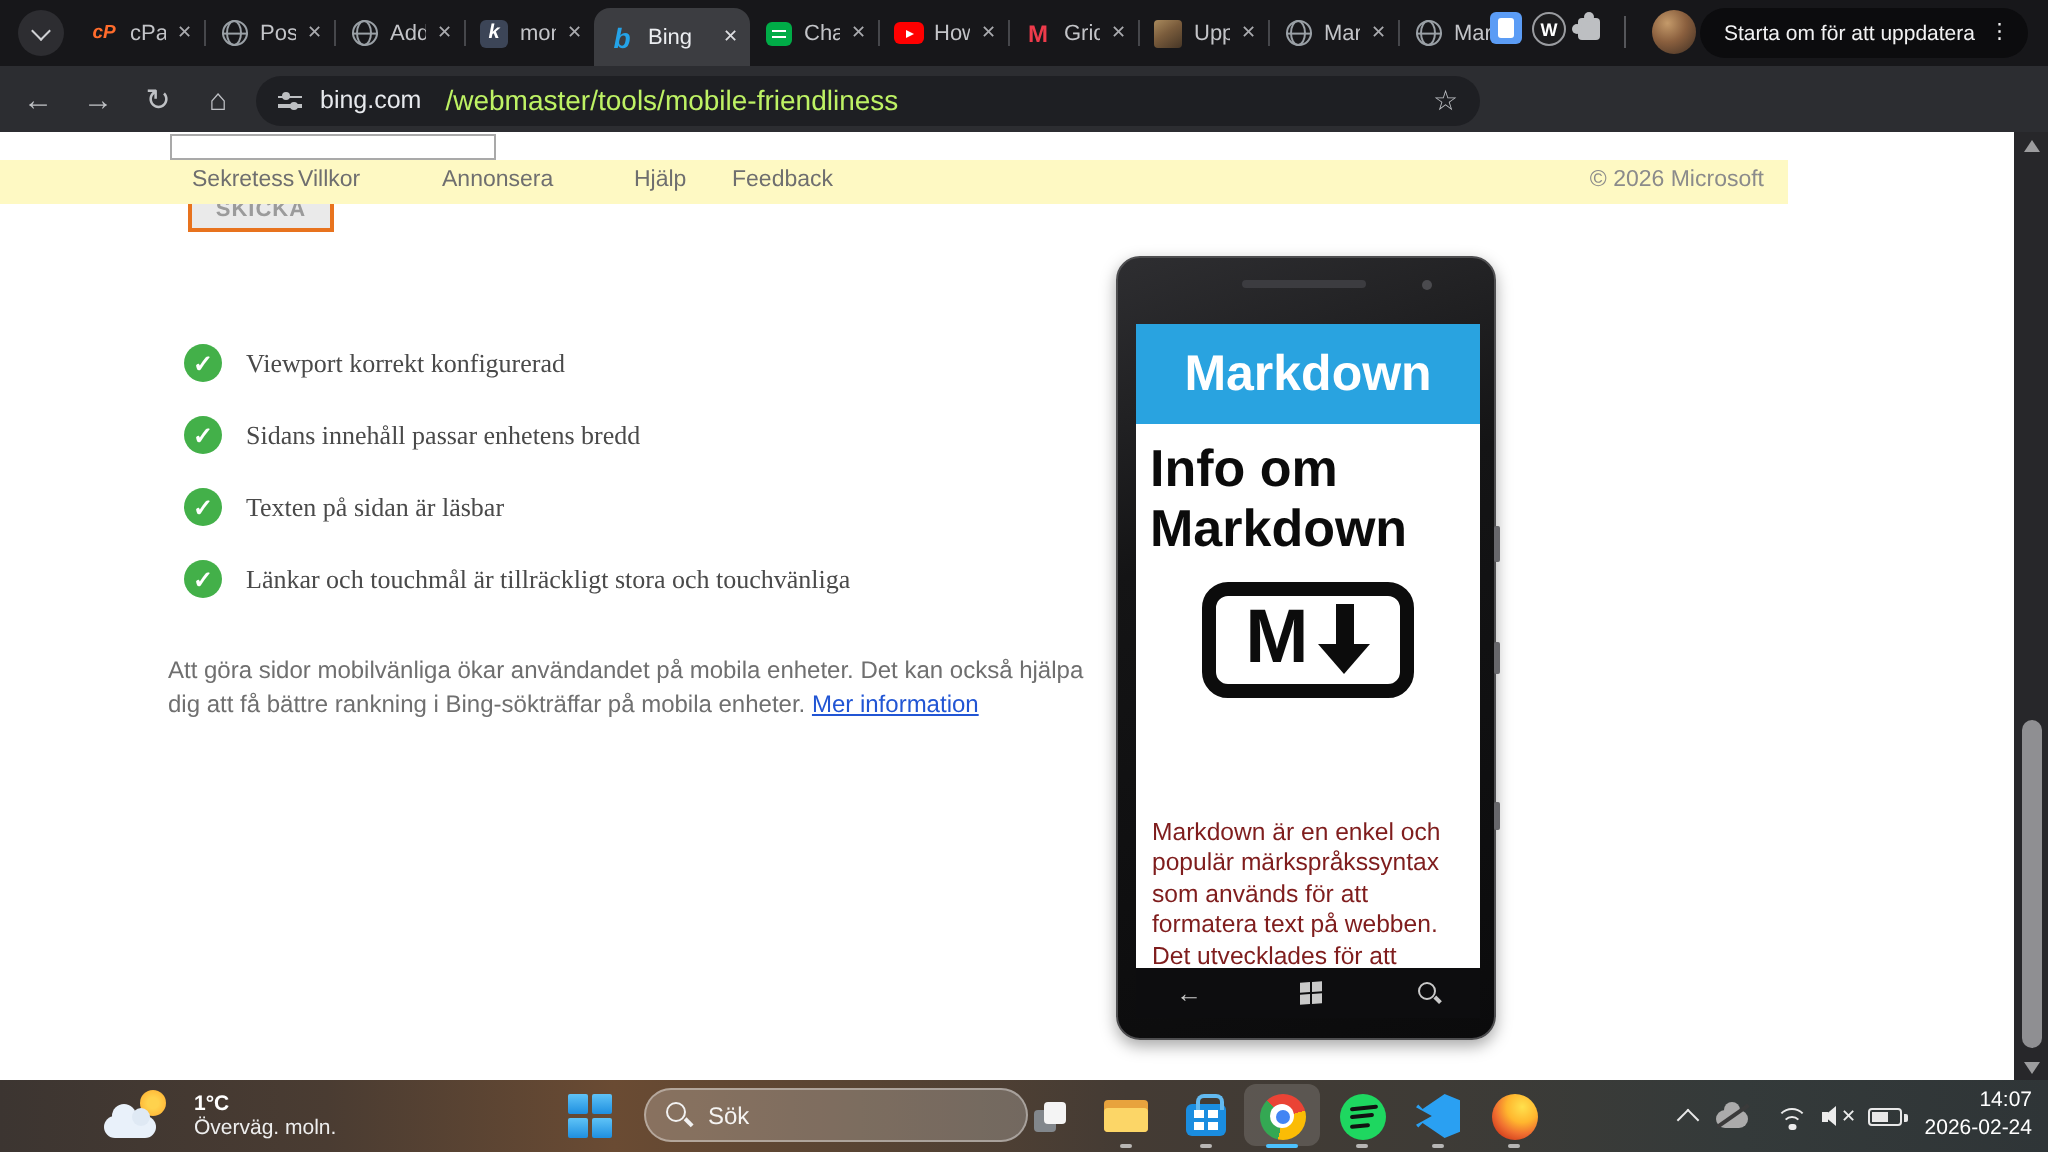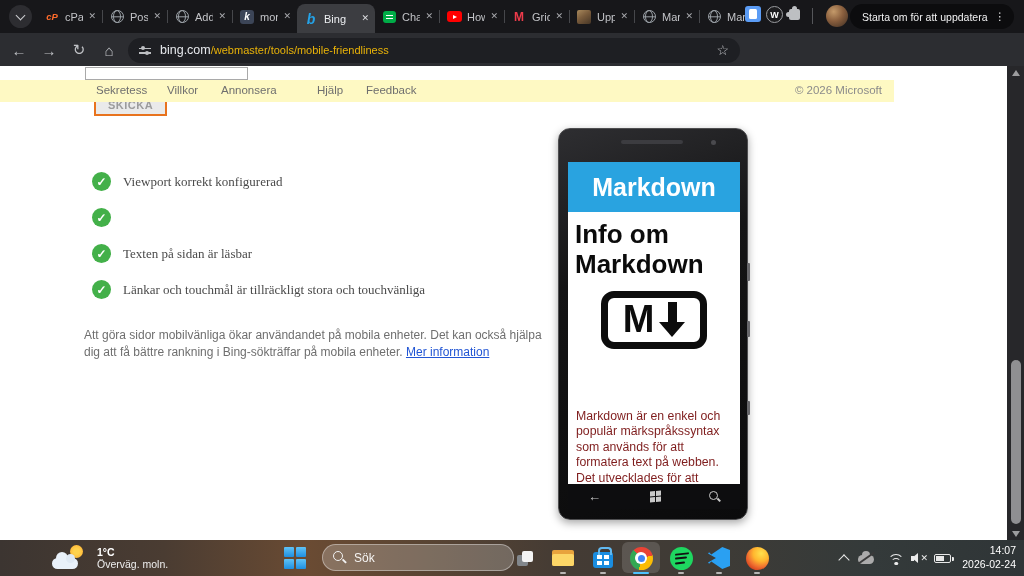--- a/index.html
+++ b/index.html
@@ -62,7 +62,7 @@
   .tune b:nth-child(1)::after { left:2px; }
   .tune b:nth-child(2)::after { right:2px; }
   .url-host { color:#e7e9ed; font-size:12.5px; }
-  .url-path { color:#eab308; font-size:11px; }
+  .url-path { color:#bef264; font-size:14px;margin-left:12px; }
   .url-star { margin-left:auto; color:#bfc1c5; font-size:14px; }
   .ext { position:absolute; top:6px; }
   .ext-clip { left:745px; width:16px; height:16px; background:#5b9cf5; border-radius:3px; position:absolute; }

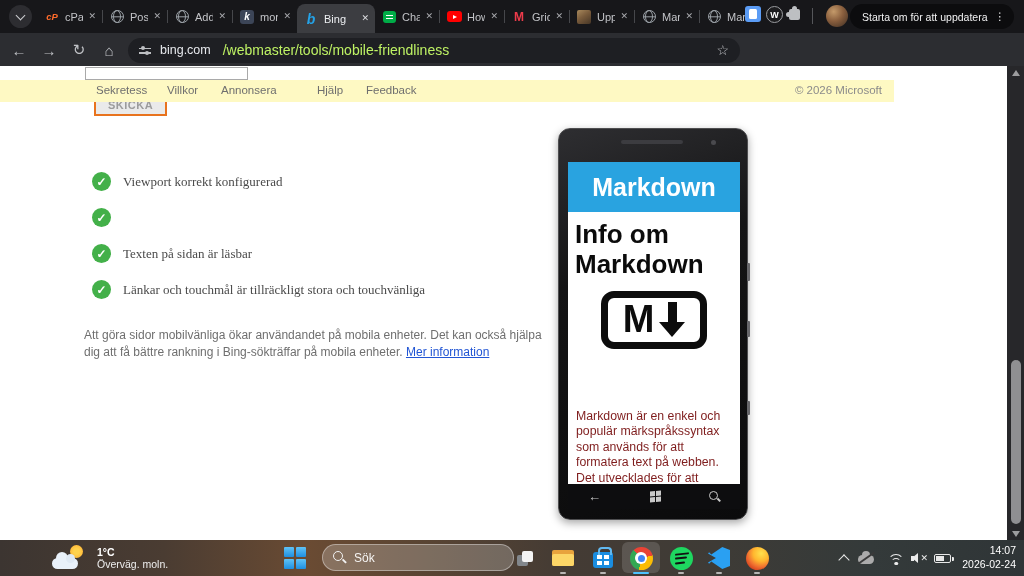--- a/index.html
+++ b/index.html
@@ -89,7 +89,7 @@
             display:flex; align-items:center; justify-content:center; z-index:1; }
   .footerbar { position:absolute; left:0; top:14px; width:894px; height:22px; background:#fef9c3; z-index:2; }
   .footerbar a { position:absolute; top:4px; font-size:11.5px; color:#6f6f6f; text-decoration:none; }
-  .f0{left:96px;} .f1{left:167px;} .f2{left:221px;} .f3{left:317px;} .f4{left:366px;}
+  .f0{left:96px;} .f1{left:149px;} .f2{left:221px;} .f3{left:317px;} .f4{left:366px;}
   .copyright { position:absolute; right:12px; top:4px; font-size:11.5px; color:#8b8b8b; }
   .result-heading { position:absolute; left:84px; top:71px; width:446px; height:23px; background:#f2f2f2;
                     color:#3aa51e; font-size:14.5px; font-weight:bold; line-height:23px; padding-left:8px; }

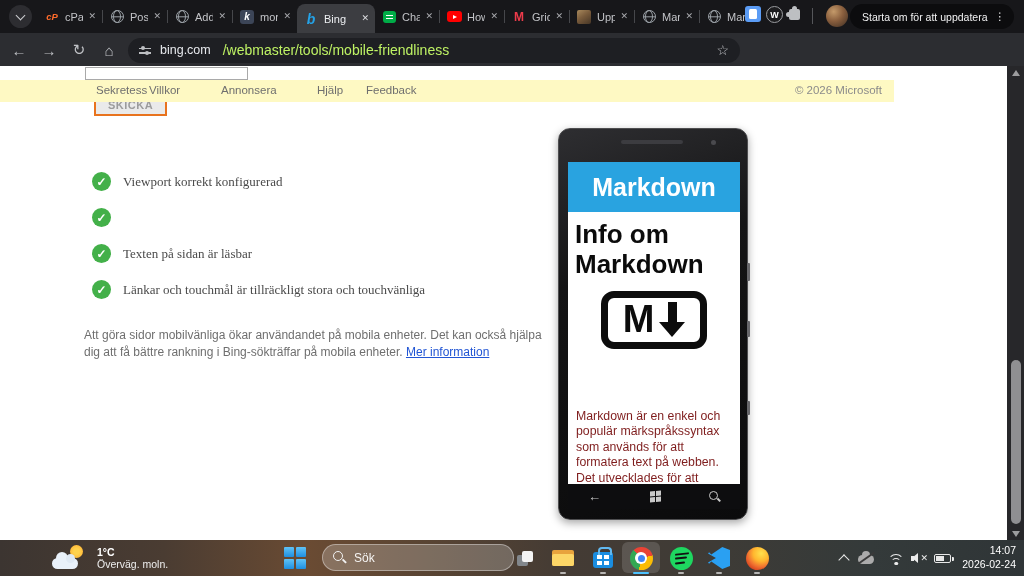--- a/index.html
+++ b/index.html
@@ -377,6 +377,7 @@
     </div>
     <div class="check-row c1">
       <span class="check-circle">✓</span>
+      <span class="check-text">Sidans innehåll passar enhetens bredd</span>
     </div>
     <div class="check-row c2">
       <span class="check-circle">✓</span>

